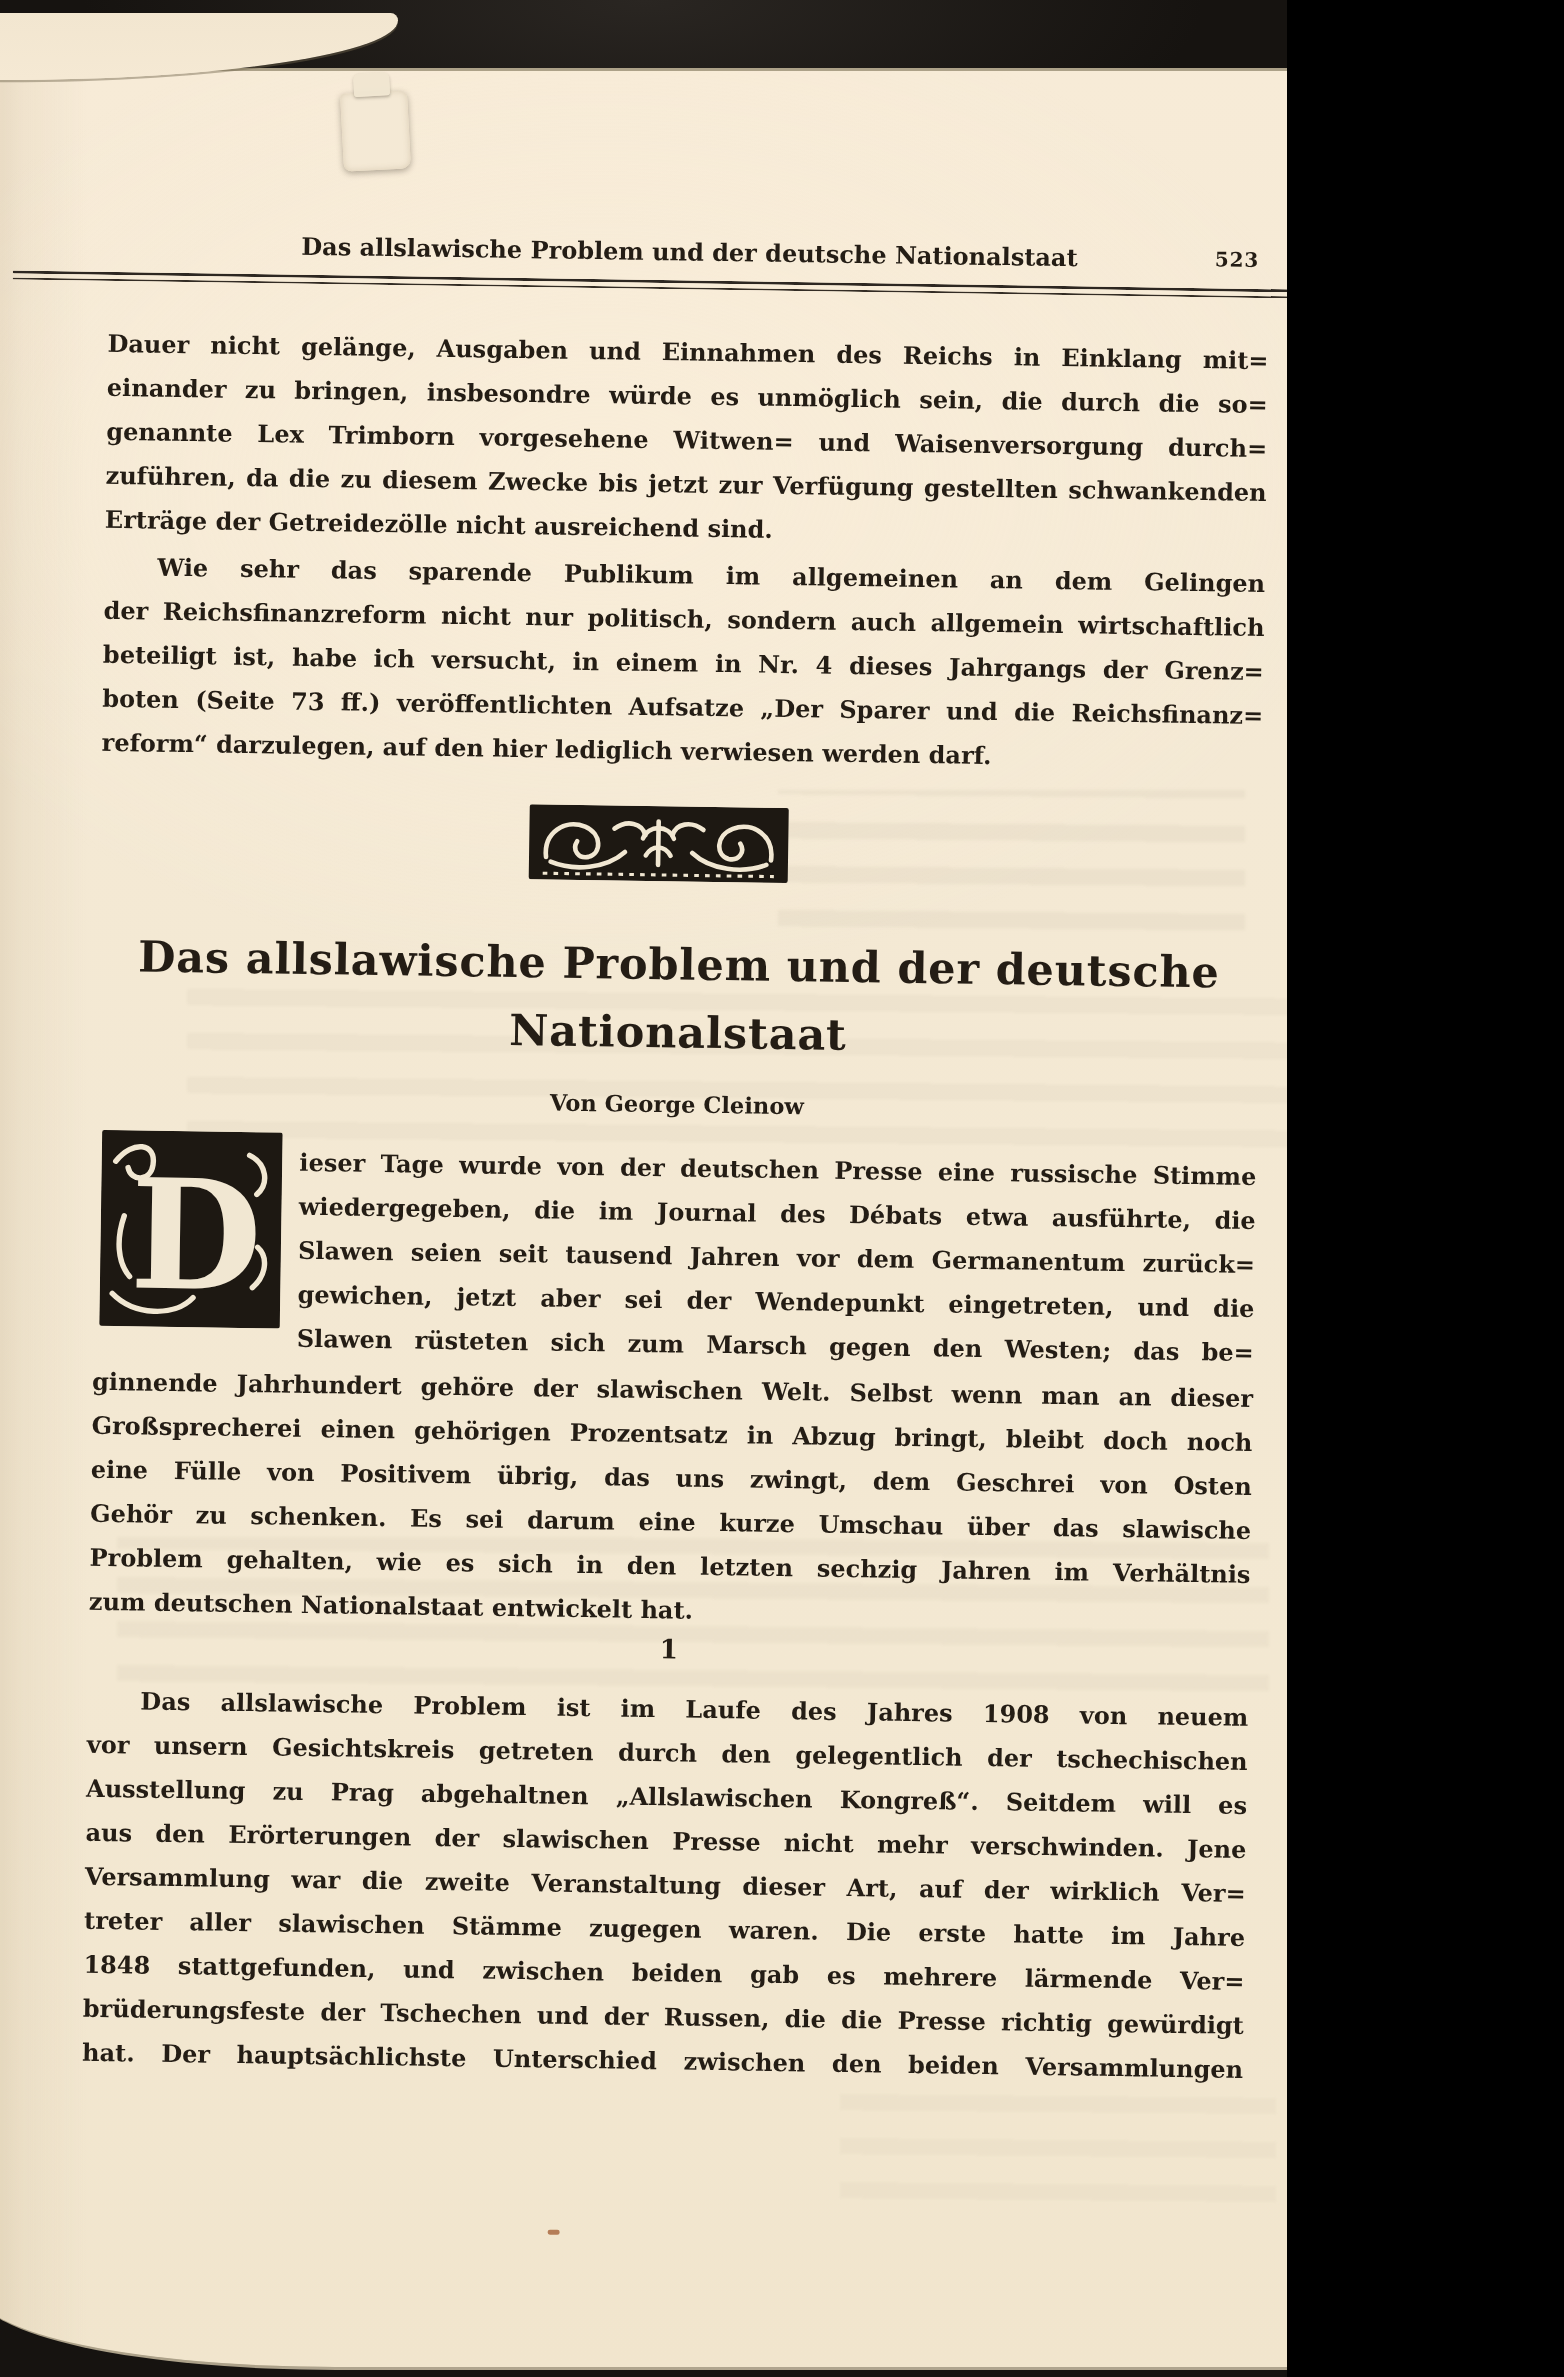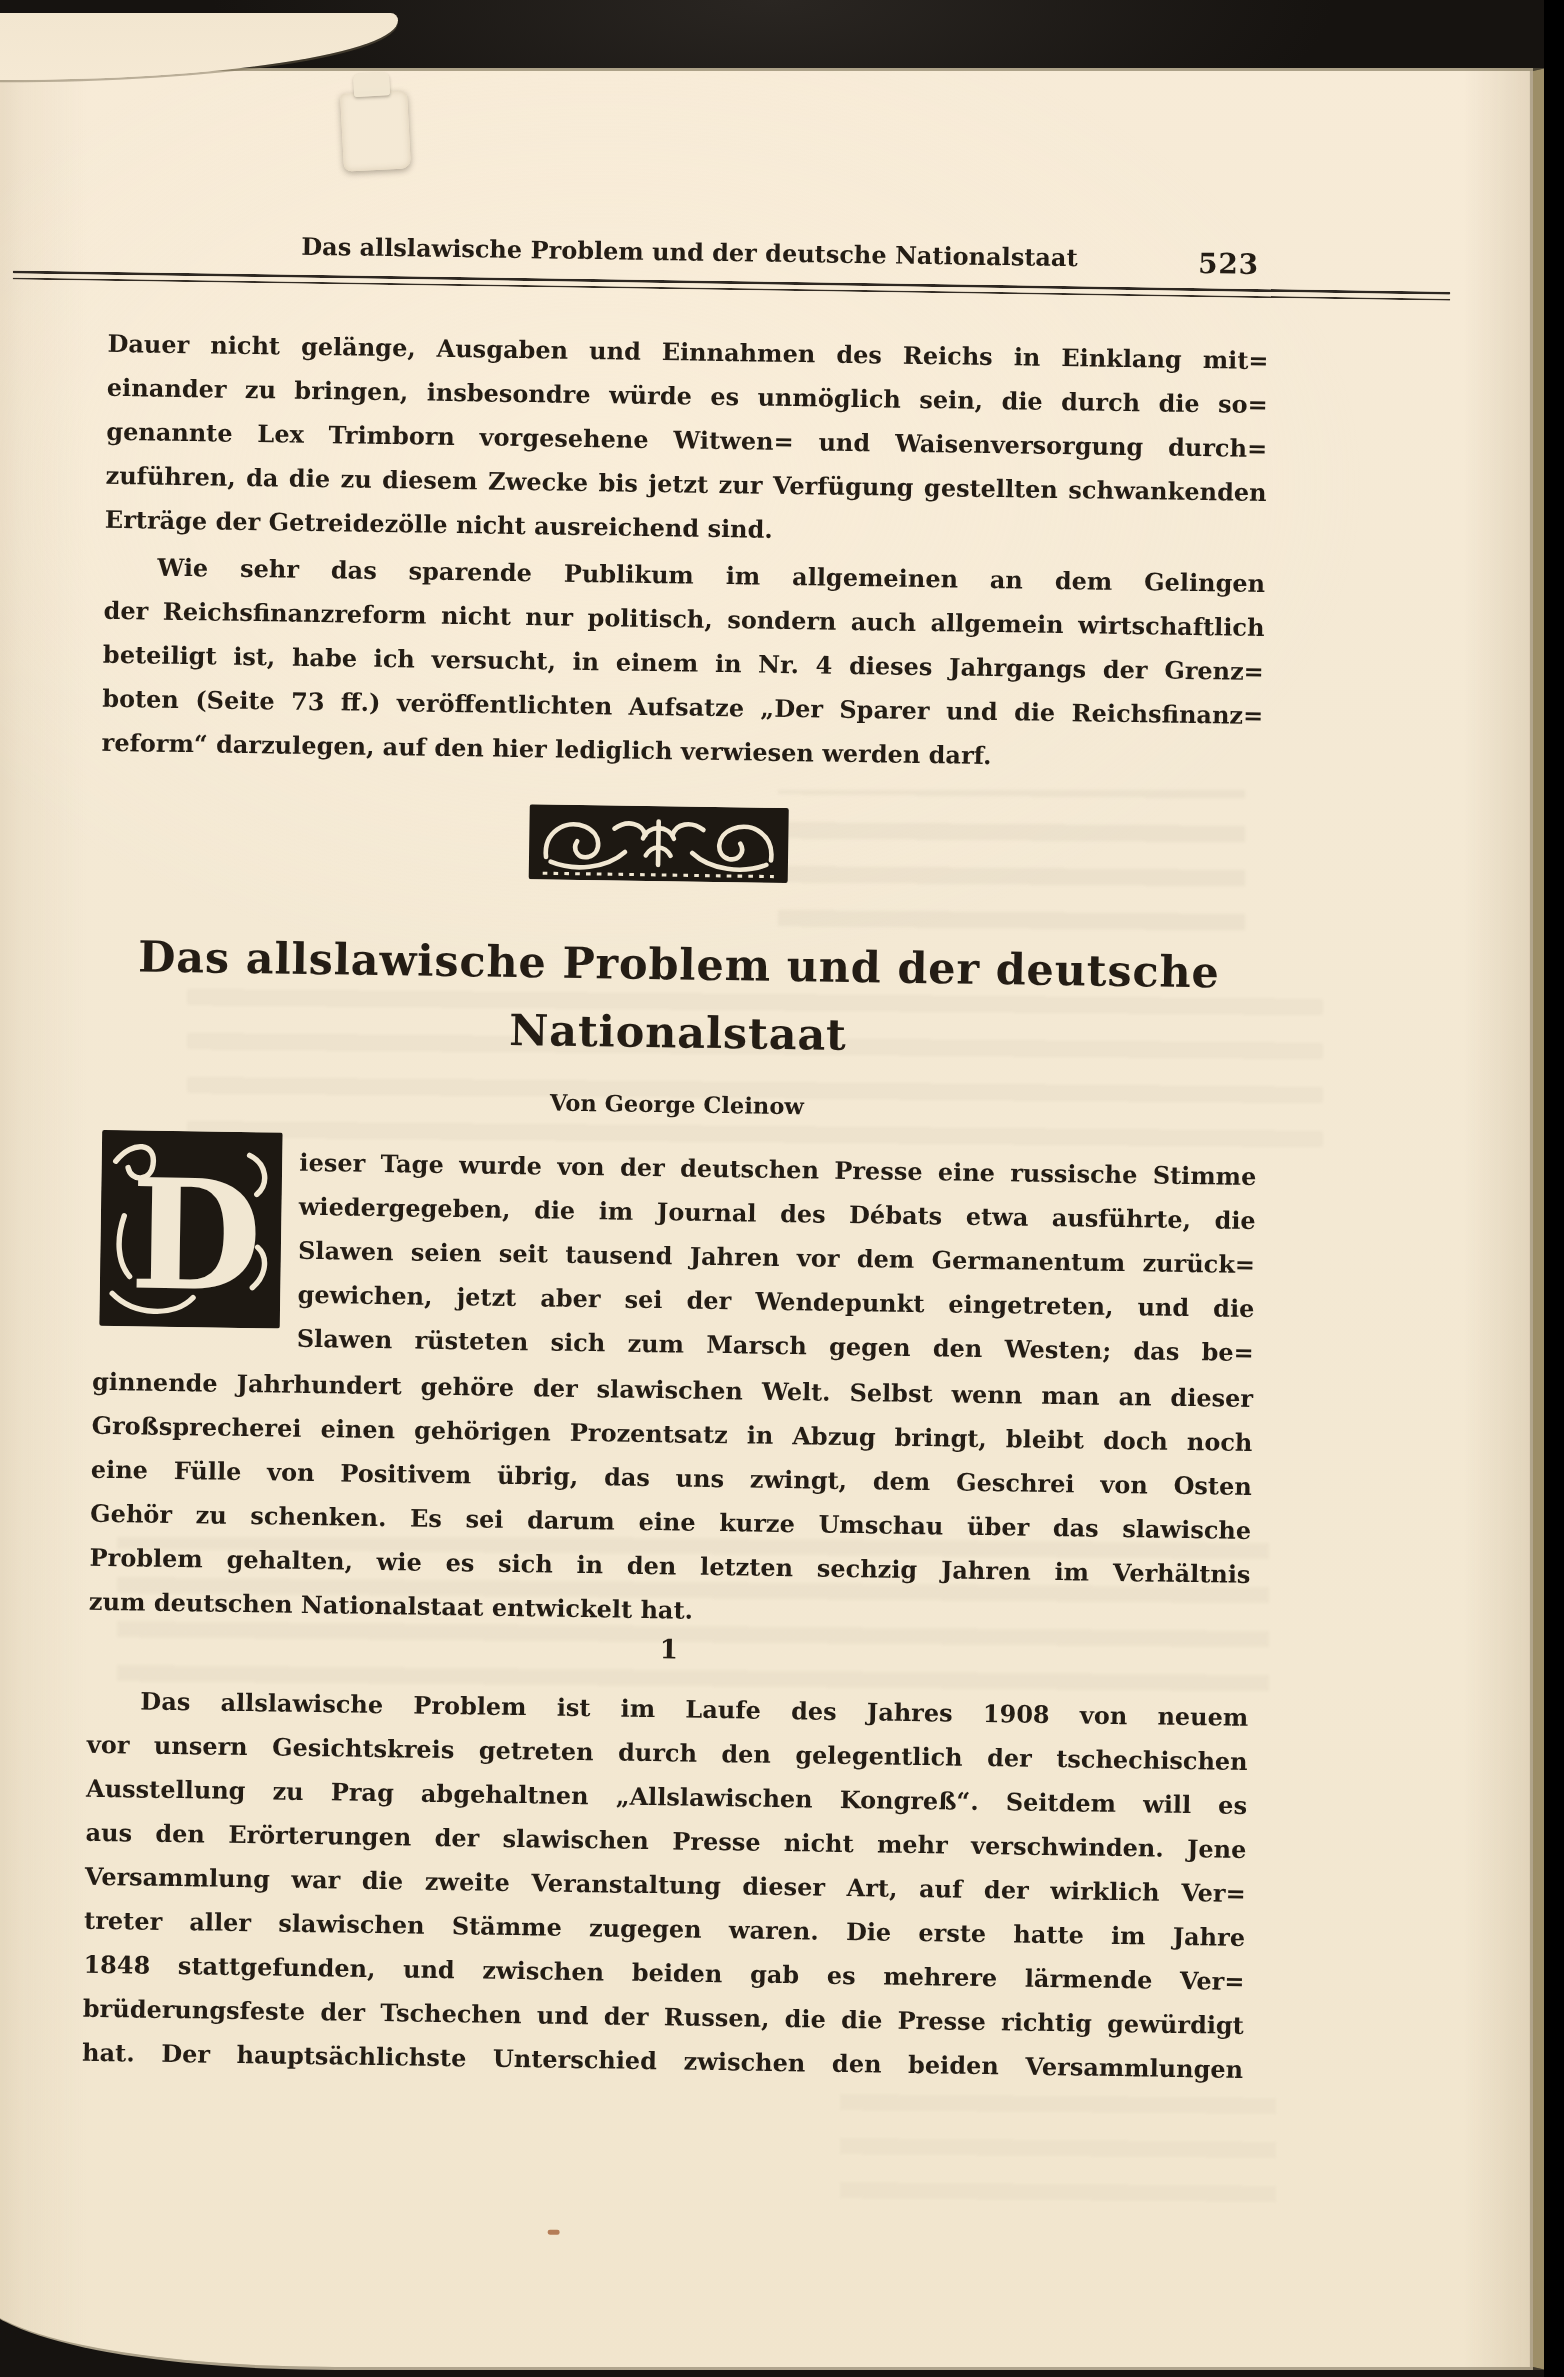--- a/index.html
+++ b/index.html
@@ -4,7 +4,7 @@
 <style>
   html,body{margin:0;padding:0;}
   body{background:#000;}
-  .stage{position:relative;width:1544px;height:2377px;overflow:hidden;
+  .stage{position:relative;width:1287px;height:2377px;overflow:hidden;
          background:
            radial-gradient(934px 311px at 50% 0%, #2a2622 0%, transparent 60%),
            #161310;

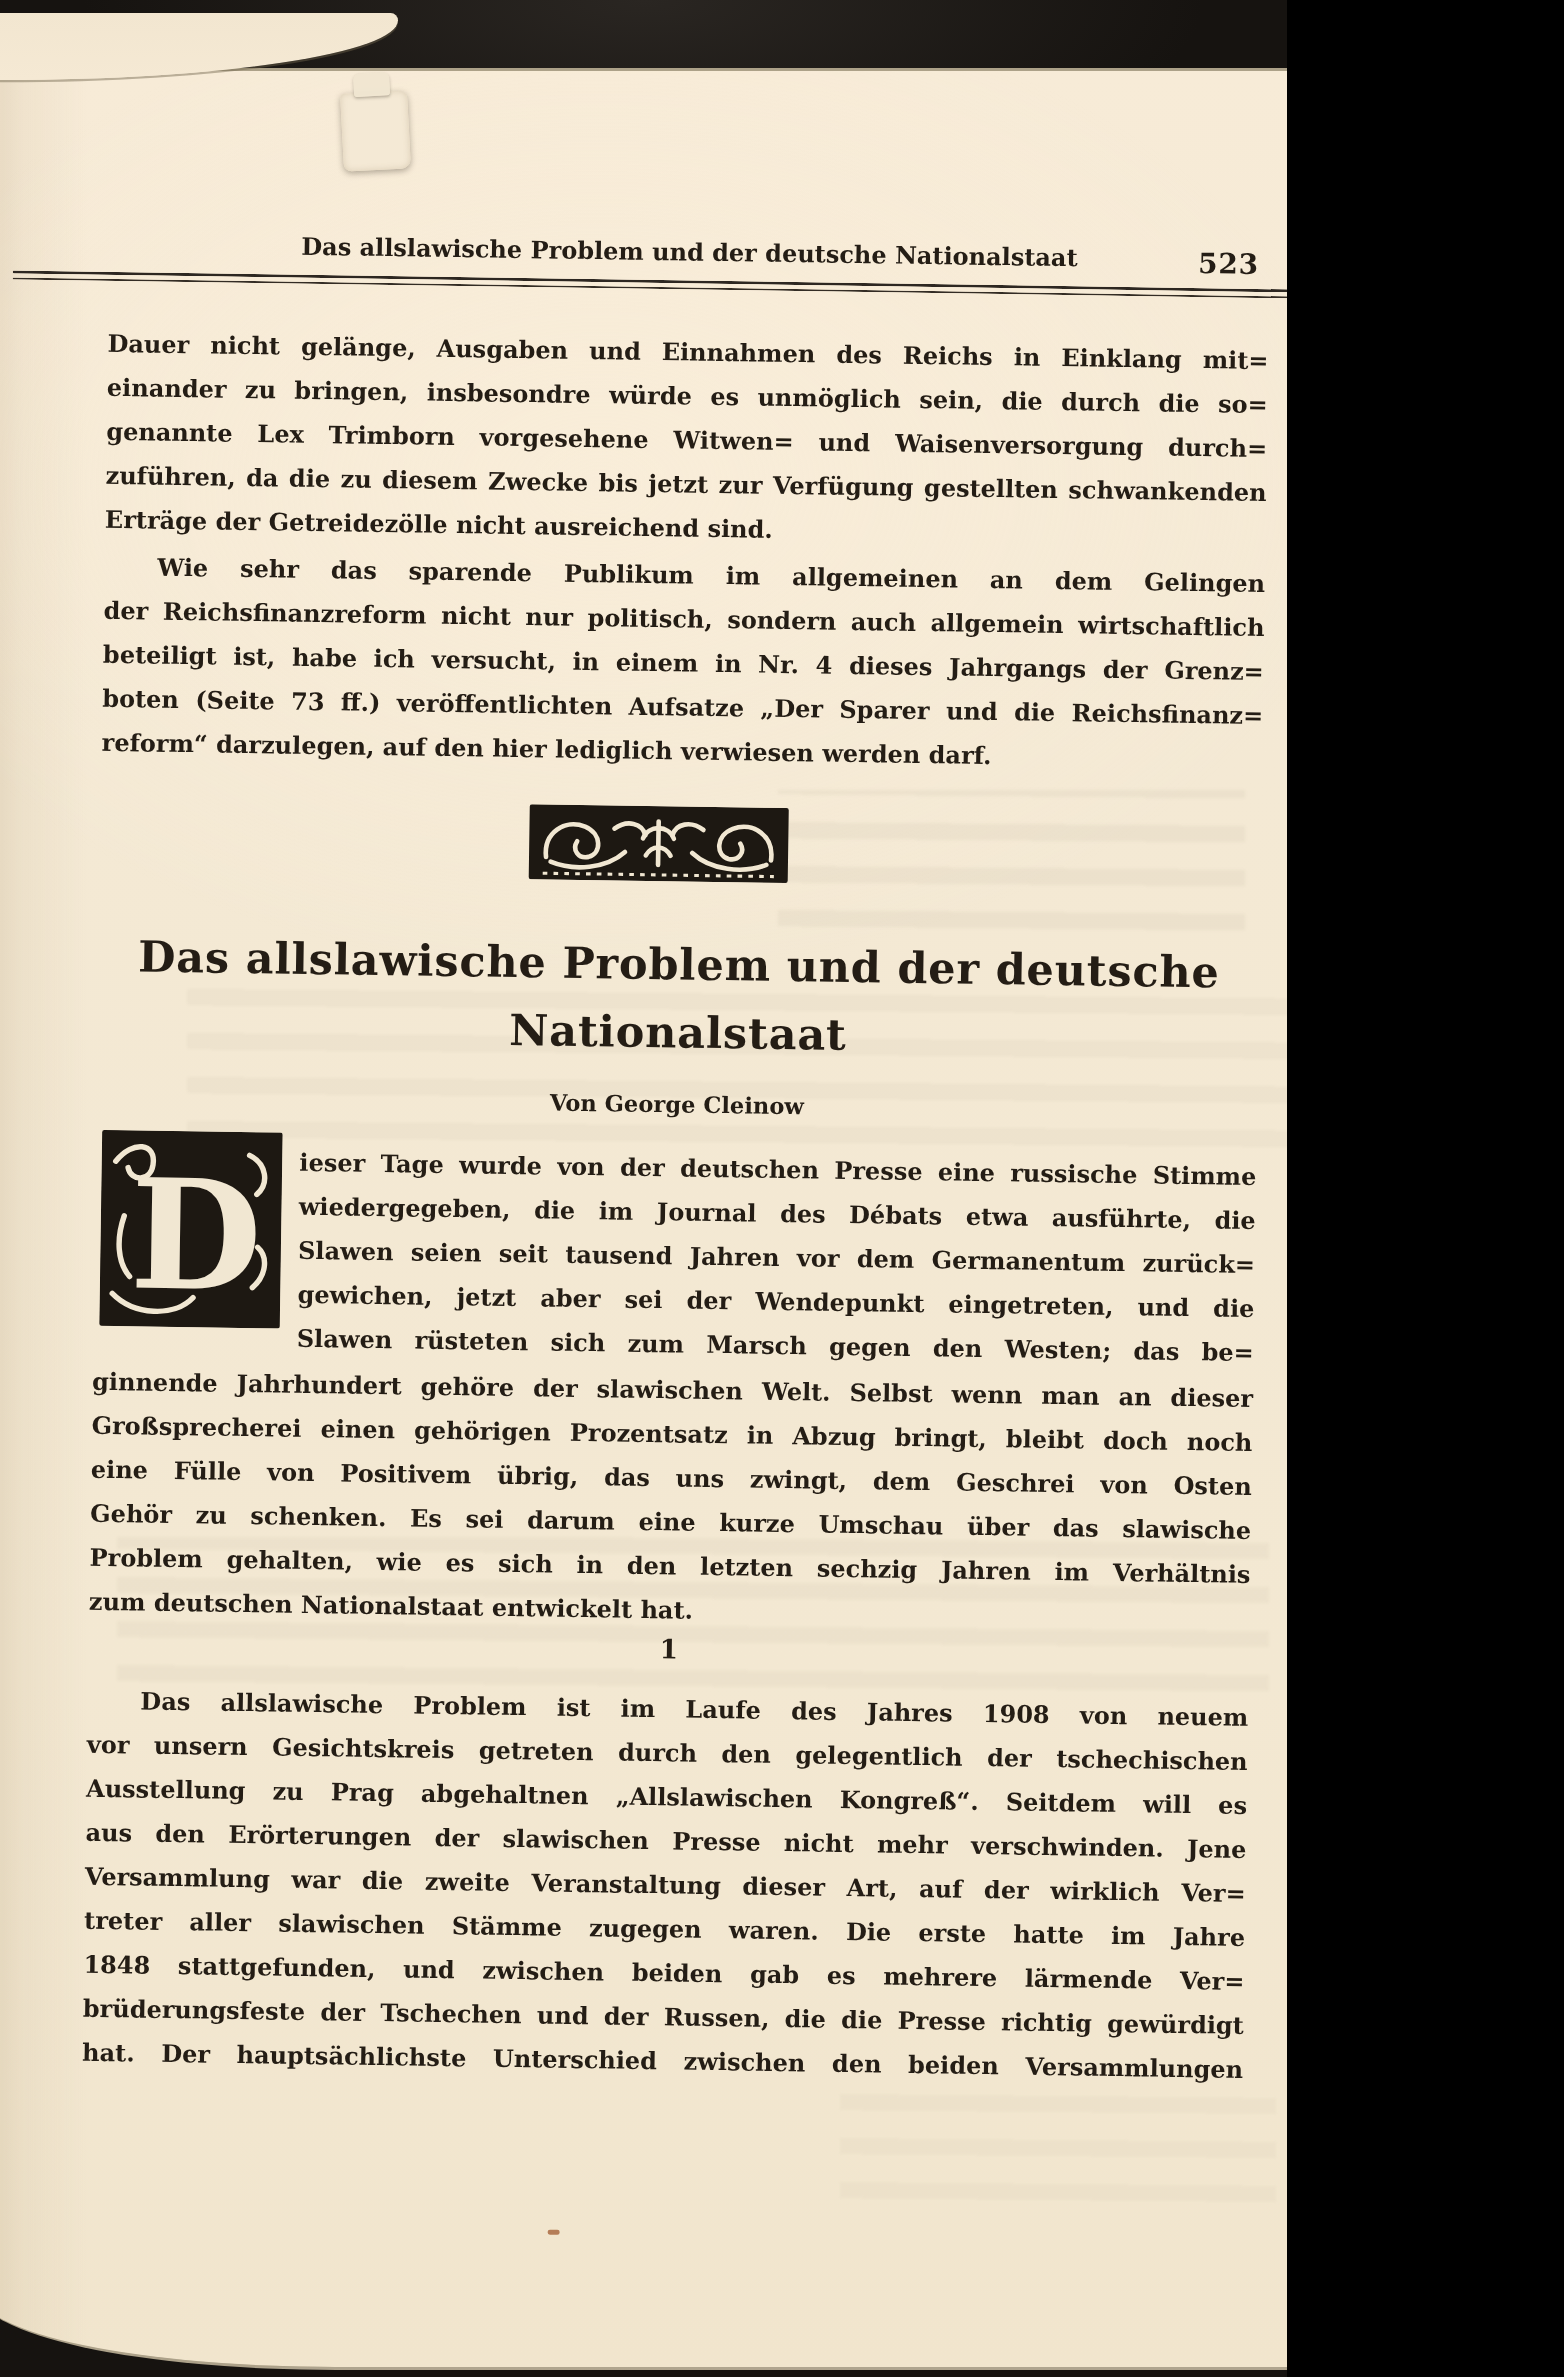--- a/index.html
+++ b/index.html
@@ -42,7 +42,7 @@
   
   .runhead{left:109px;top:229px;width:1161px;height:37px;text-align:center;
            font-size:24px;font-weight:700;}
-  .pagenum{position:absolute;right:11px;top:1.6px;font-size:28px;font-weight:700;letter-spacing:0.8px;}
+  .pagenum{position:absolute;right:11px;top:1.6px;font-size:20px;font-weight:700;letter-spacing:0.8px;}
   .rule{left:12.5px;top:272px;width:1438px;}
   .rule .r1{height:0;border-top:3.9px solid #2d2721;border-radius:2.3px;}
   .rule .r2{height:0;border-top:2.3px solid #332c24;margin-top:3.9px;border-radius:2.3px;}

